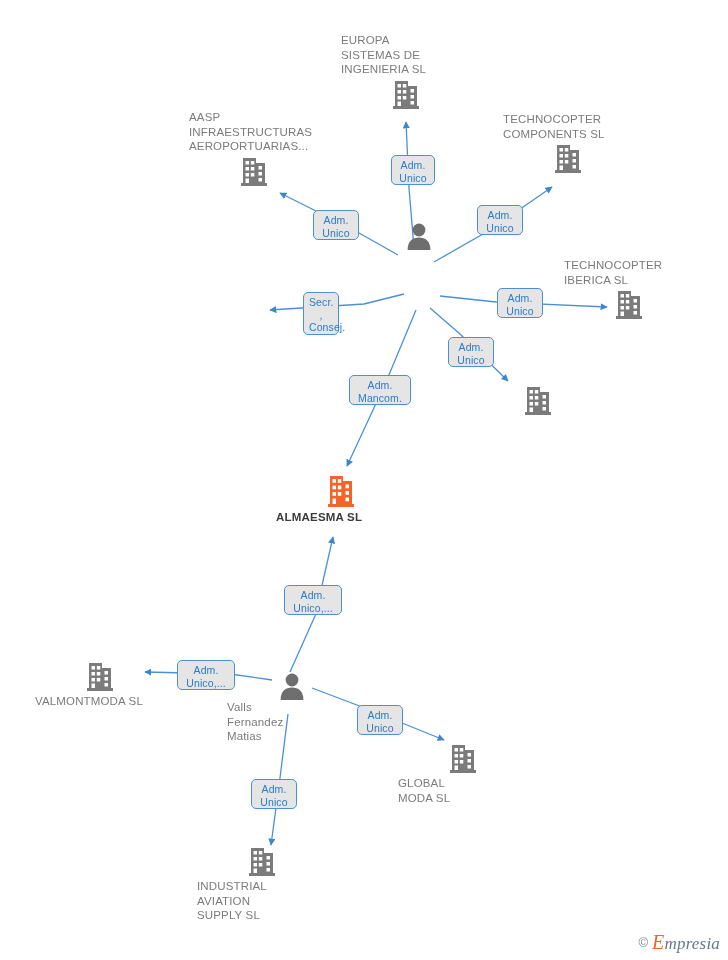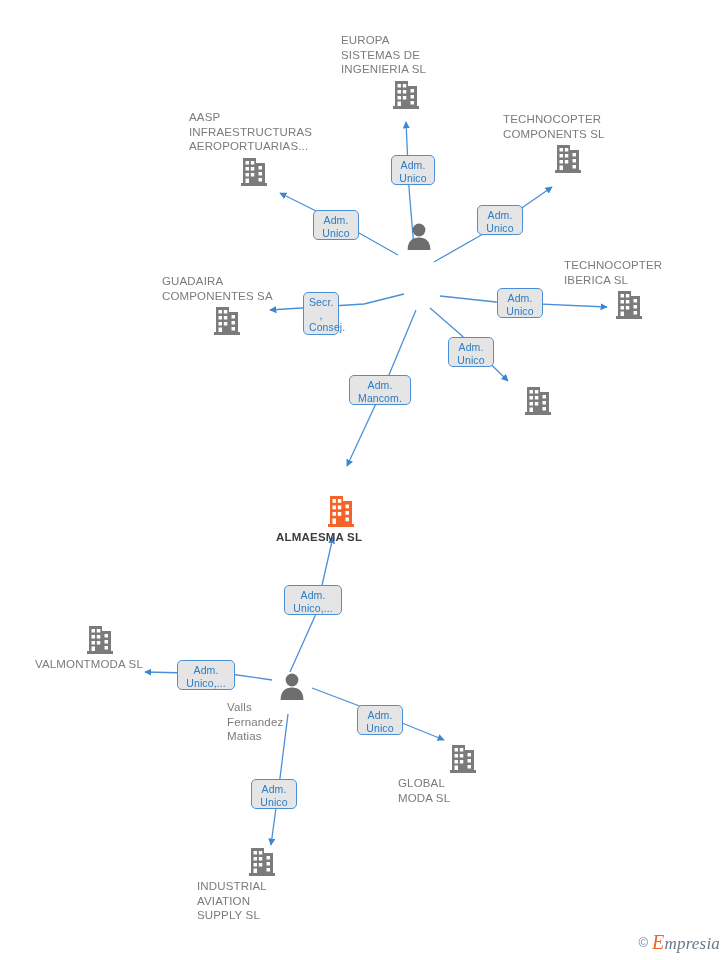--- a/index.html
+++ b/index.html
@@ -259,25 +259,6 @@
     </svg>
   </div>
 
-  <div class="node company above" style="left:227px; top:272px;">
-    <span class="caption">GUADAIRA
-COMPONENTES SA</span>
-    <svg class="bld glyph" width="30" height="31" viewBox="0 0 30 31">
-      <rect x="4" y="2" width="13" height="25" fill="#7b7b7b"></rect>
-      <rect x="17" y="7" width="9" height="20" fill="#7b7b7b"></rect>
-      <rect x="2" y="27" width="26" height="3" fill="#7b7b7b"></rect>
-      <rect x="6.5" y="5" width="3.5" height="3.5" fill="#fff"></rect>
-      <rect x="11.8" y="5" width="3.5" height="3.5" fill="#fff"></rect>
-      <rect x="6.5" y="11" width="3.5" height="3.5" fill="#fff"></rect>
-      <rect x="11.8" y="11" width="3.5" height="3.5" fill="#fff"></rect>
-      <rect x="6.5" y="17" width="3.5" height="3.5" fill="#fff"></rect>
-      <rect x="11.8" y="17" width="3.5" height="3.5" fill="#fff"></rect>
-      <rect x="6.5" y="22.5" width="3.5" height="4.5" fill="#fff"></rect>
-      <rect x="19.5" y="10" width="3.5" height="3.5" fill="#fff"></rect>
-      <rect x="19.5" y="16" width="3.5" height="3.5" fill="#fff"></rect>
-      <rect x="19.5" y="22" width="3.5" height="3.5" fill="#fff"></rect>
-    </svg>
-  </div>
 
   <div class="node company above" style="left:538px; top:385px;">
     <svg class="bld glyph" width="30" height="31" viewBox="0 0 30 31">

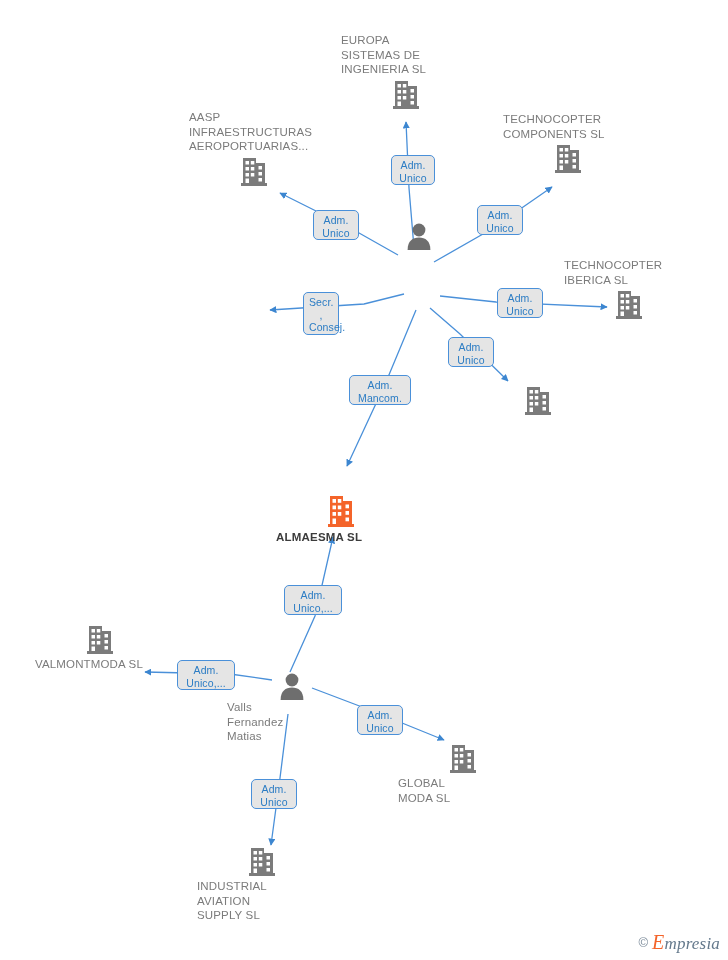--- a/index.html
+++ b/index.html
@@ -278,7 +278,7 @@
     </svg>
   </div>
 
-  <div class="node company focus" style="left:341px; top:494px;">
+  <div class="node company focus" style="left:341px; top:474px;">
     <svg class="bld glyph" width="30" height="34" viewBox="0 0 30 34">
       <rect x="4" y="2" width="13" height="28" fill="#f4642a"></rect>
       <rect x="17" y="7" width="9" height="23" fill="#f4642a"></rect>

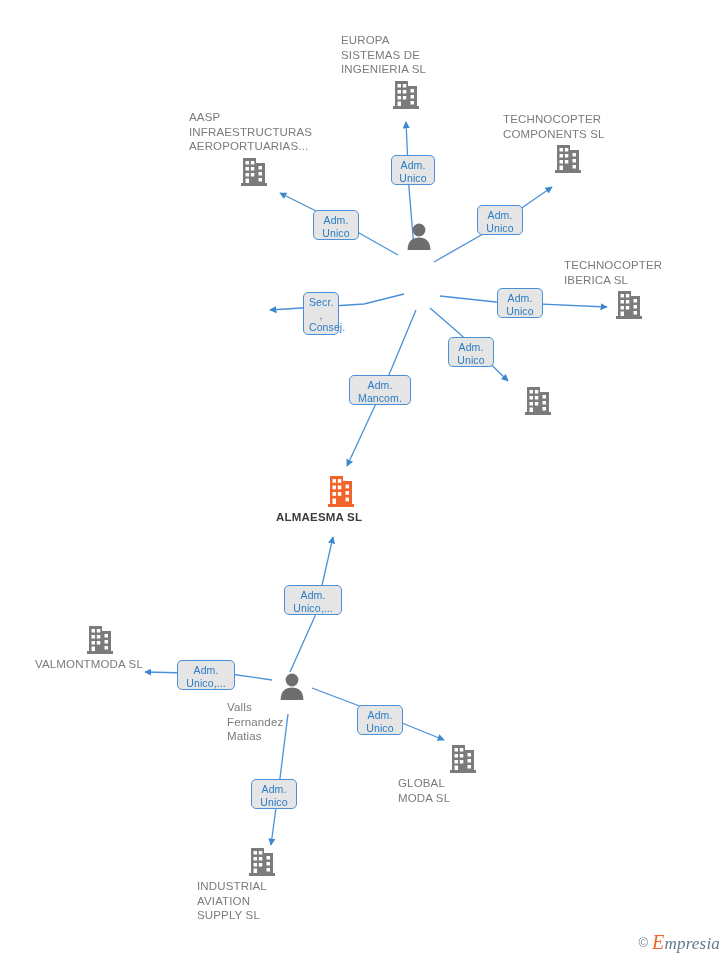--- a/index.html
+++ b/index.html
@@ -297,7 +297,7 @@
     <span class="caption">ALMAESMA SL</span>
   </div>
 
-  <div class="node company" style="left:100px; top:624px;">
+  <div class="node company" style="left:100px; top:661px;">
     <svg class="bld glyph" width="30" height="31" viewBox="0 0 30 31">
       <rect x="4" y="2" width="13" height="25" fill="#7b7b7b"></rect>
       <rect x="17" y="7" width="9" height="20" fill="#7b7b7b"></rect>

